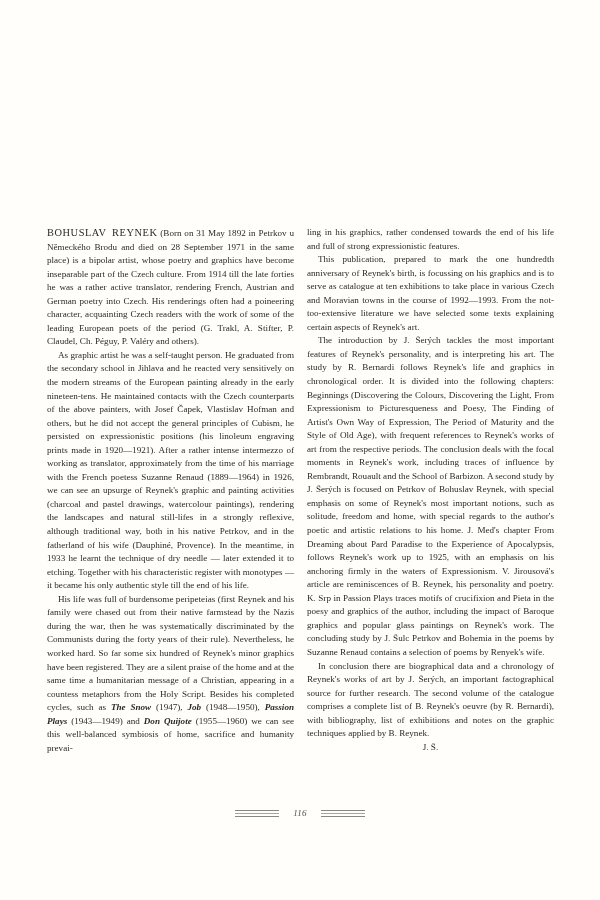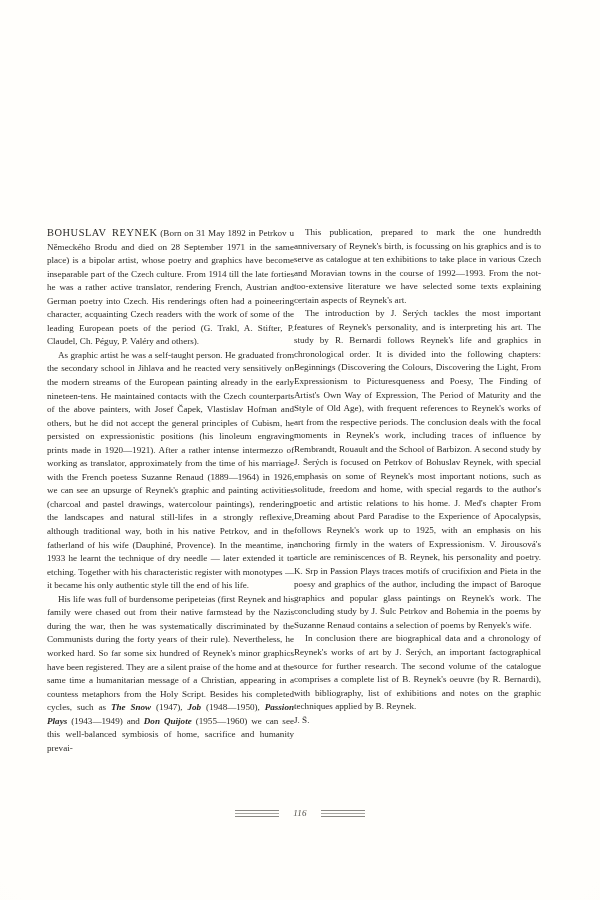--- a/index.html
+++ b/index.html
@@ -36,6 +36,7 @@
     width: 508px;
     display: flex;
     flex-direction: row;
+    gap: 13px;
     align-items: flex-start;
   }
   .col {

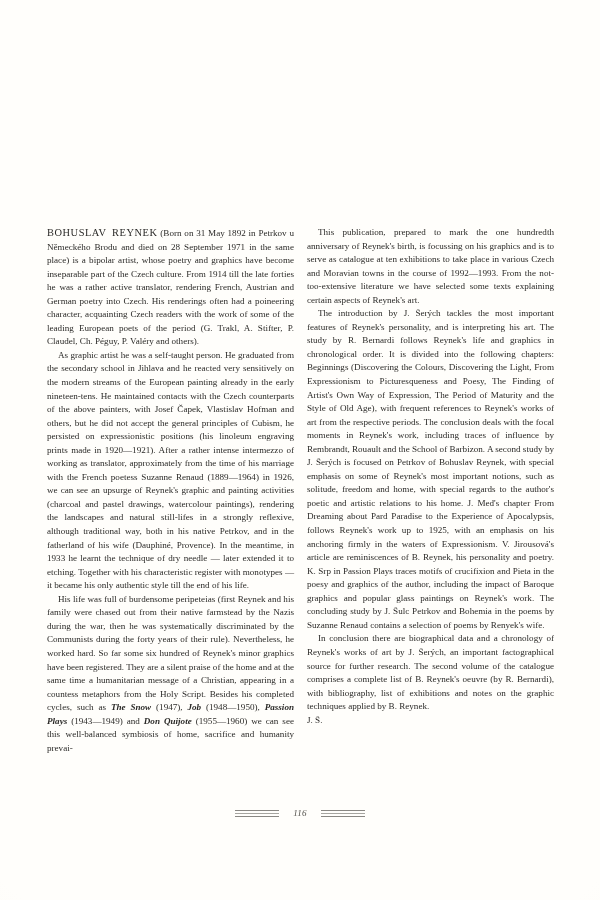--- a/index.html
+++ b/index.html
@@ -123,6 +123,7 @@
 
     <div class="col">
 
+      <p class="noindent">ling in his graphics, rather condensed towards the end of his life and full of strong expressionistic features.</p>
 
       <p>This publication, prepared to mark the one hundredth anniversary of Reynek's birth, is focussing on his graphics and is to serve as catalogue at ten exhibitions to take place in various Czech and Moravian towns in the course of 1992—1993. From the not-too-extensive literature we have selected some texts explaining certain aspects of Reynek's art.</p>
 

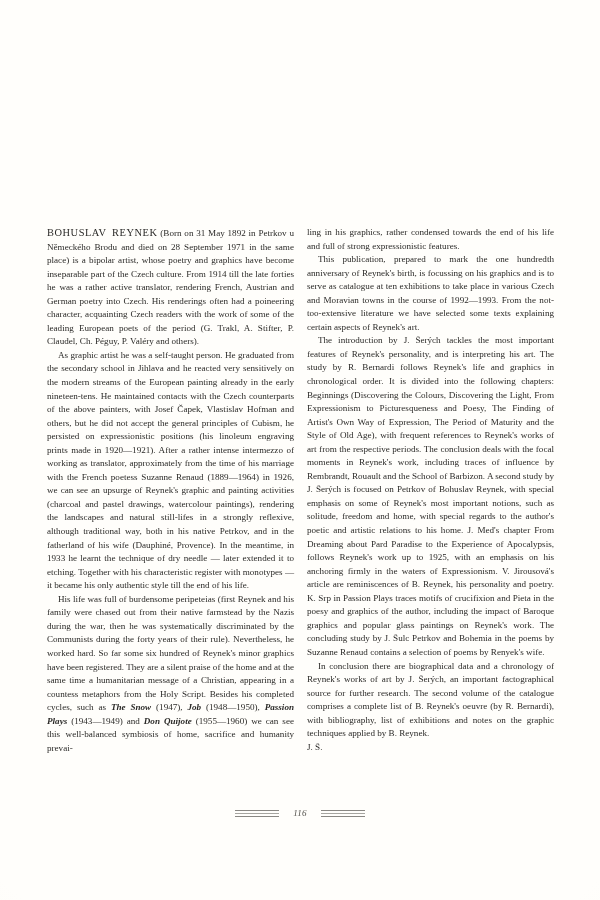--- a/index.html
+++ b/index.html
@@ -65,7 +65,7 @@
   }
   .sig {
     display: block;
-    text-align: left;
+    text-align: center;
     margin-top: 0;
     text-indent: 0;
   }

